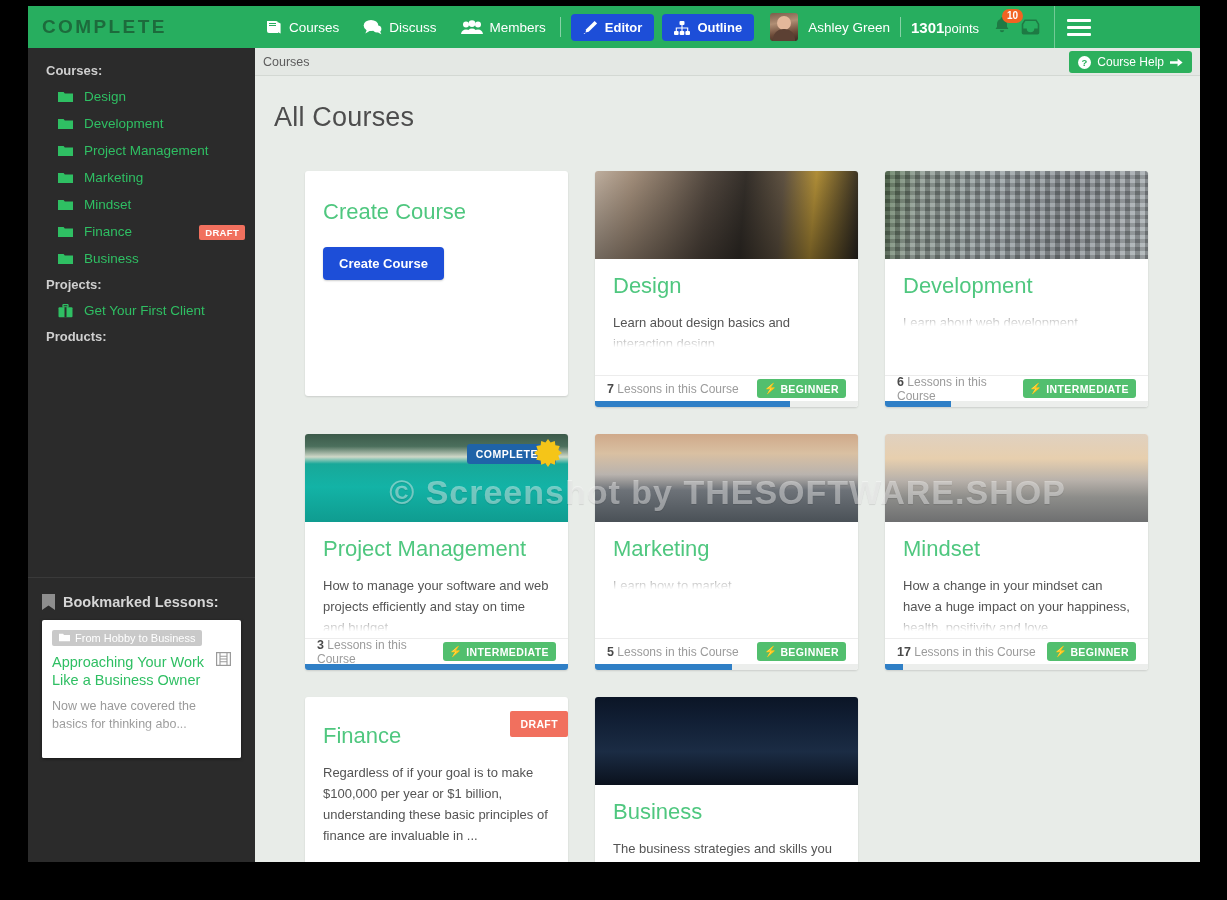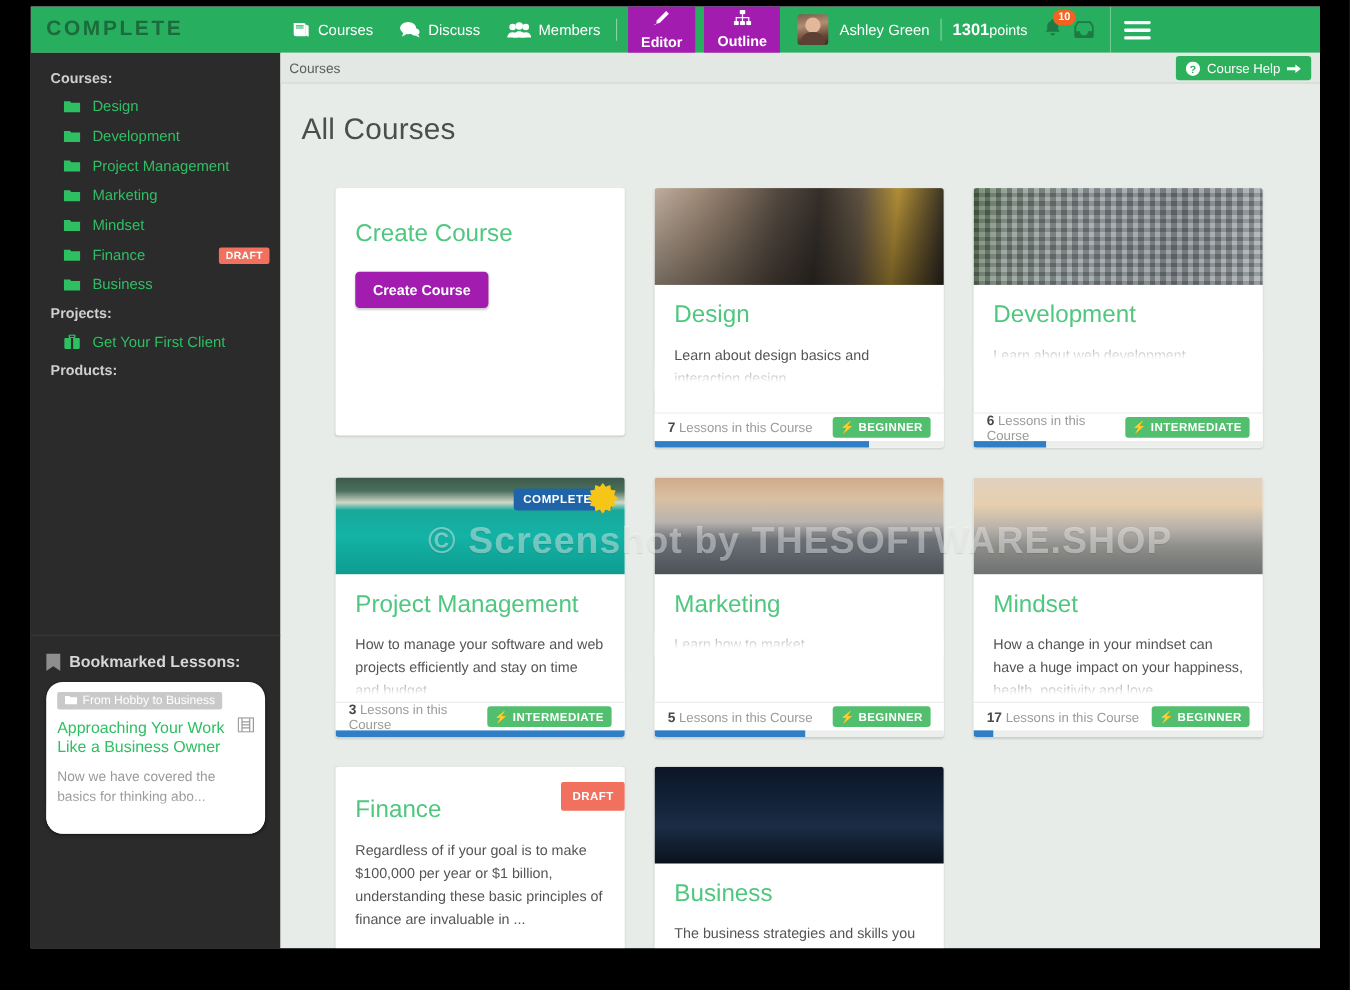--- a/index.html
+++ b/index.html
@@ -46,11 +46,11 @@
   .ico { display: inline-flex; align-items: center; justify-content: center; }
   .ico svg { display: block; }
   .btn-pill {
-    display: flex; align-items: center; gap: 7px;
-    background: #a21caf; color: #fff;
+    display: flex; align-items: flex-end; gap: 7px;
+    background: #1d4ed8; color: #fff;
     border-radius: 4px; padding: 6px 12px;
     font-size: 13px; font-weight: 600; cursor: pointer;
-    white-space: nowrap; margin-left: 8px; flex-direction: column;
+    white-space: nowrap; margin-left: 8px;
   }
   .avatar {
     width: 28px; height: 28px; border-radius: 3px;

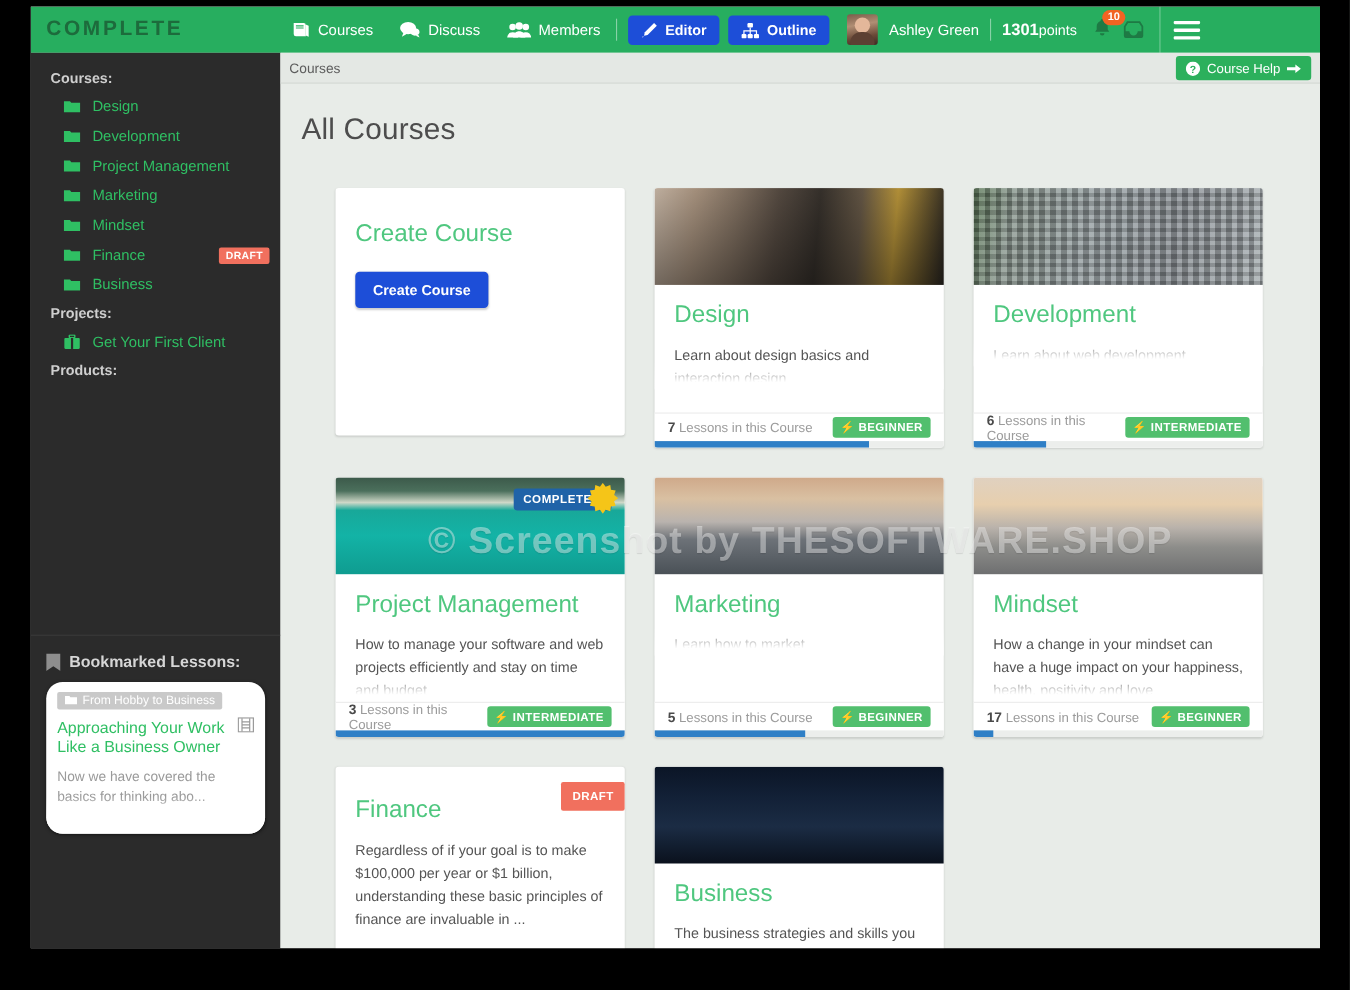--- a/index.html
+++ b/index.html
@@ -108,7 +108,7 @@
   .bookmarks { padding: 16px 14px 0 14px; }
   .bm-title { display:flex; align-items:center; gap:8px; color:#d6d6d6; font-size:14.5px; font-weight:600;}
   .bm-card {
-    margin-top: 10px; background: #fff; border-radius: 15px;
+    margin-top: 10px; background: #fff; border-radius: 2px;
     padding: 8px 10px 0 10px; position: relative; height: 138px; overflow:hidden;
     box-shadow: 0 1px 3px rgba(0,0,0,.5);
   }

